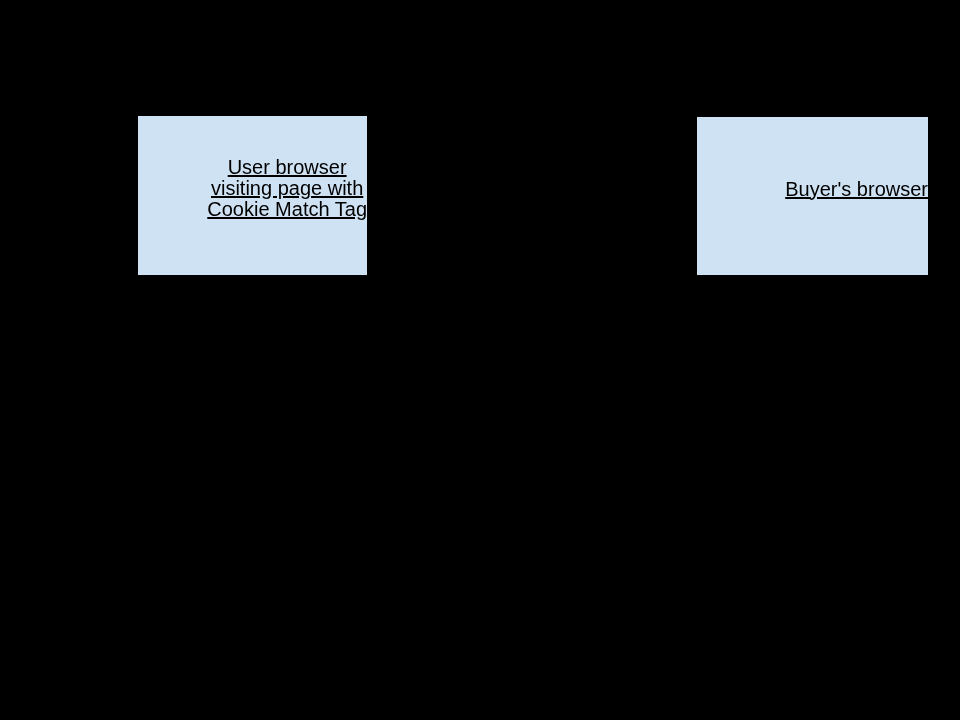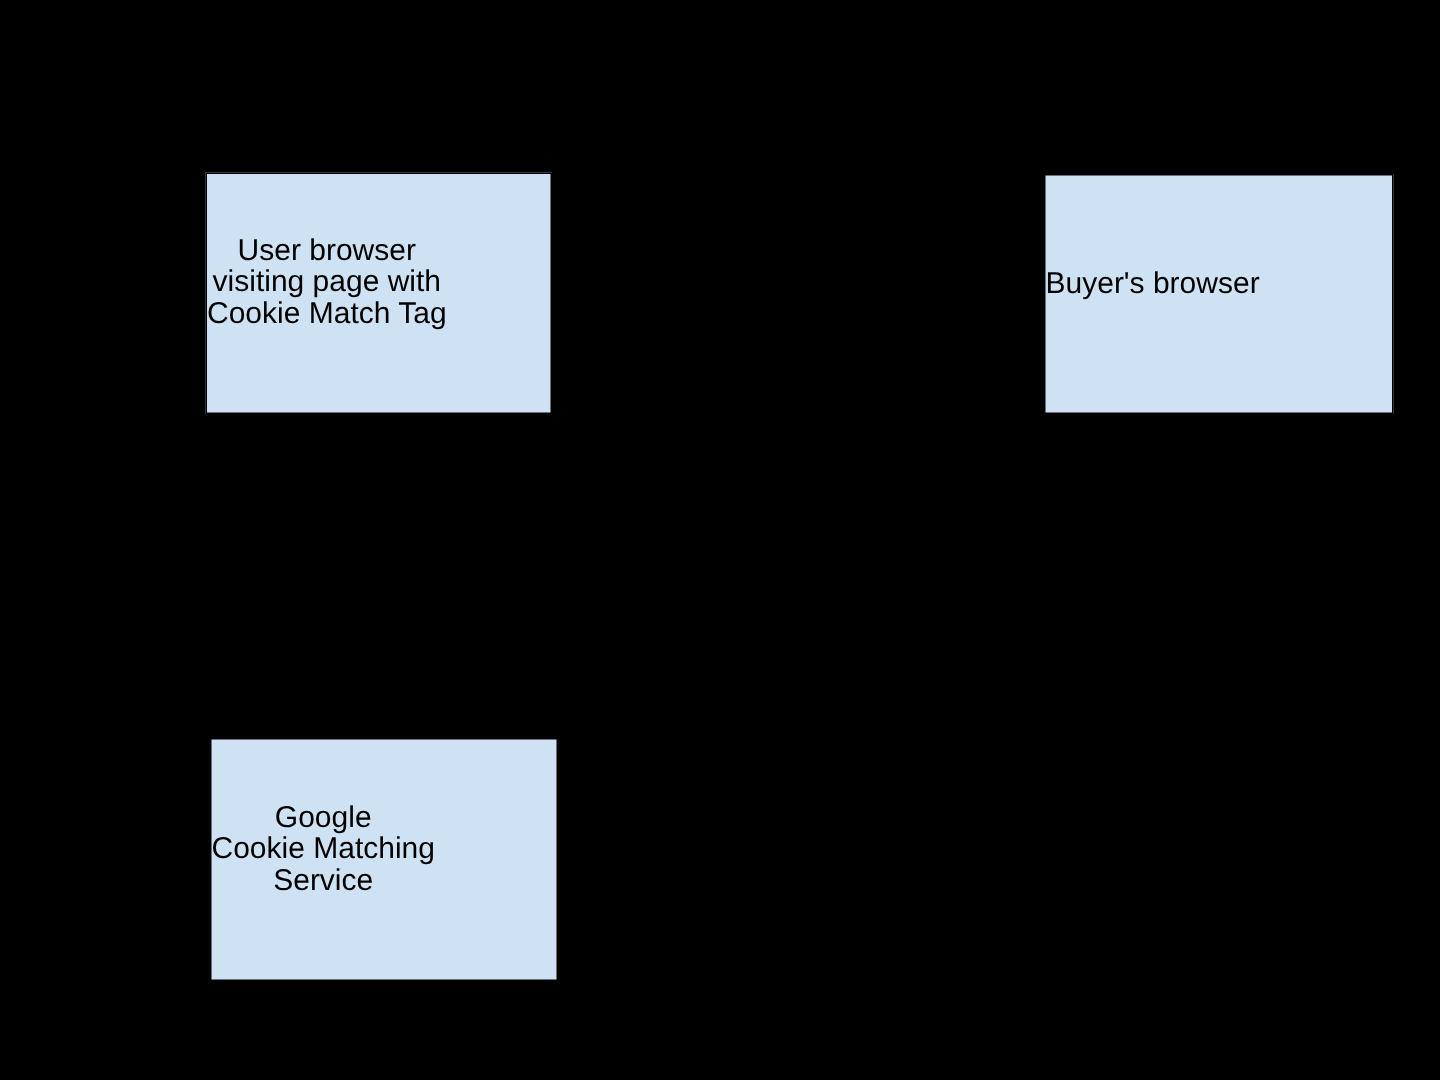--- a/index.html
+++ b/index.html
@@ -26,7 +26,8 @@
     border: 1px solid var(--node-border, #000000);
     display: flex;
     align-items: center;
-    justify-content: flex-start;
+    justify-content: flex-end;
+    text-decoration: underline;
   }
   .node-label {
     display: block;

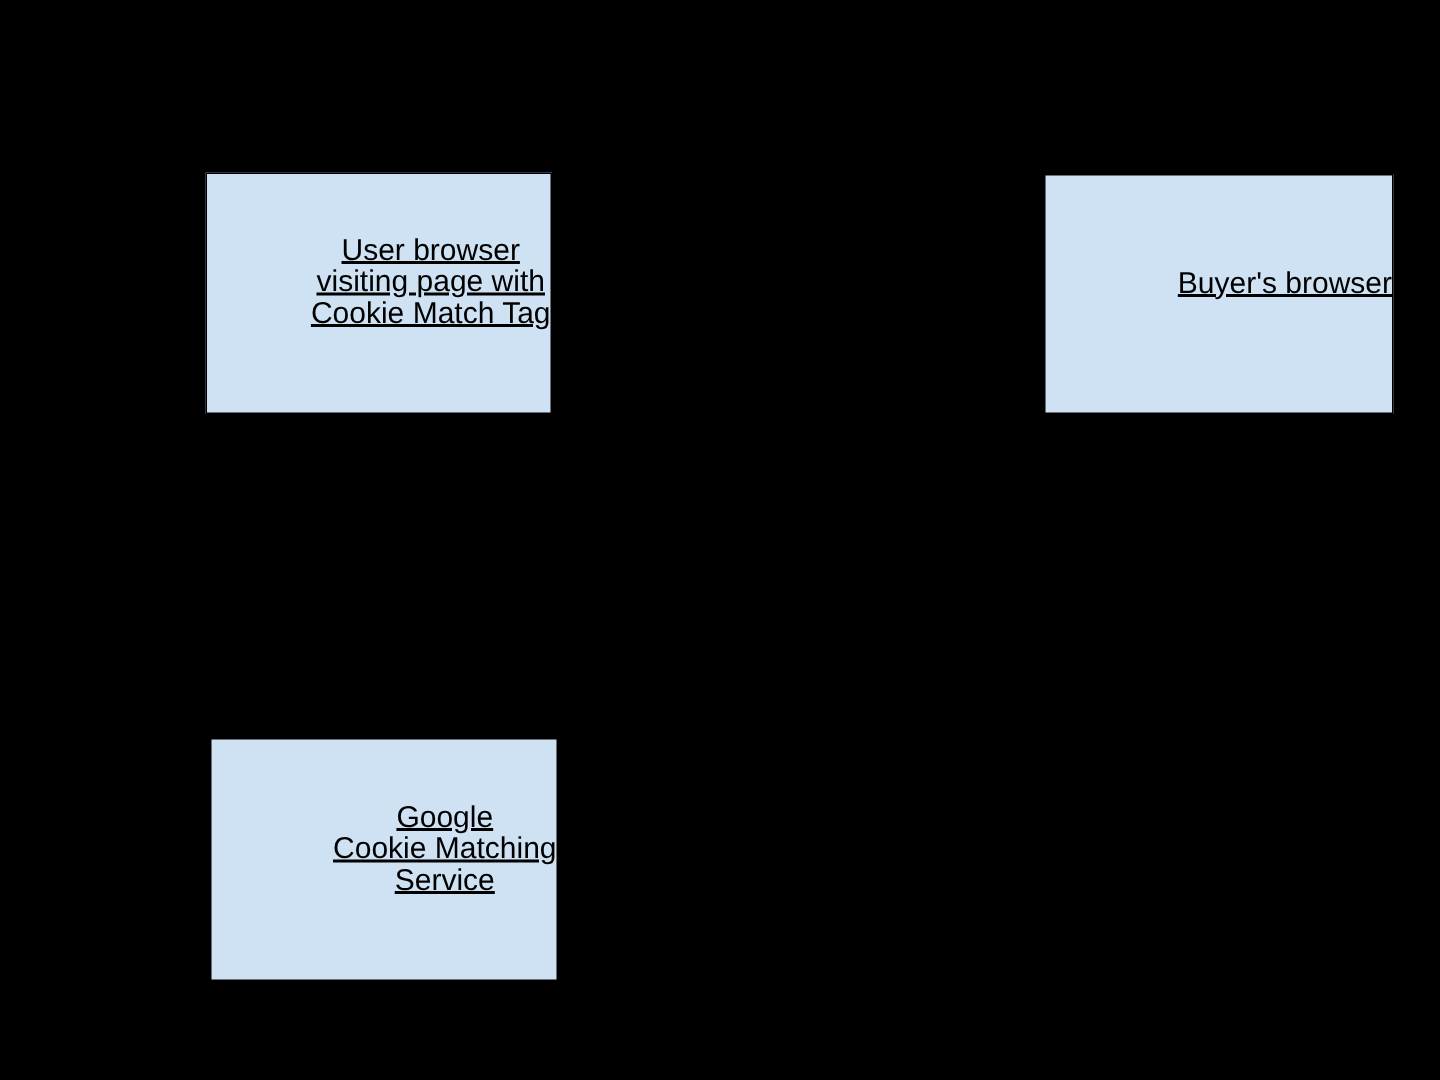--- a/index.html
+++ b/index.html
@@ -72,11 +72,6 @@
     <span class="node-label">Buyer's browser</span>
   </div>
 
-  <div class="node node-google-cms">
-    <span class="node-label">Google
-Cookie Matching
-Service</span>
-  </div>
 
 </div>
 

